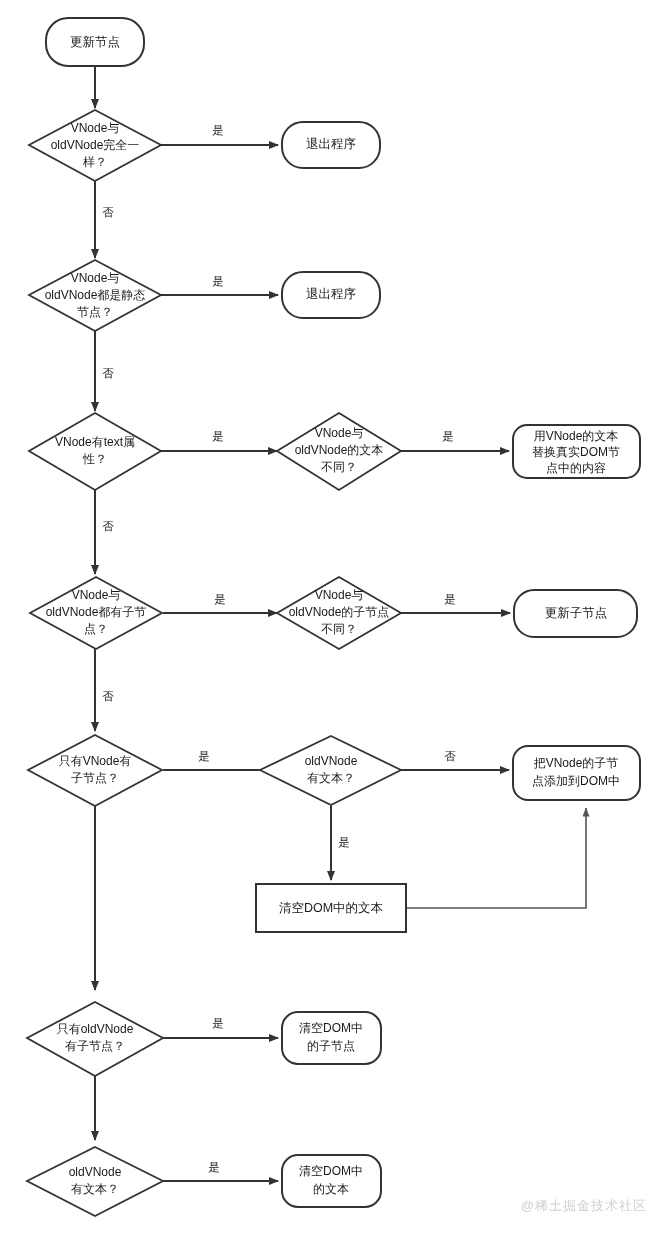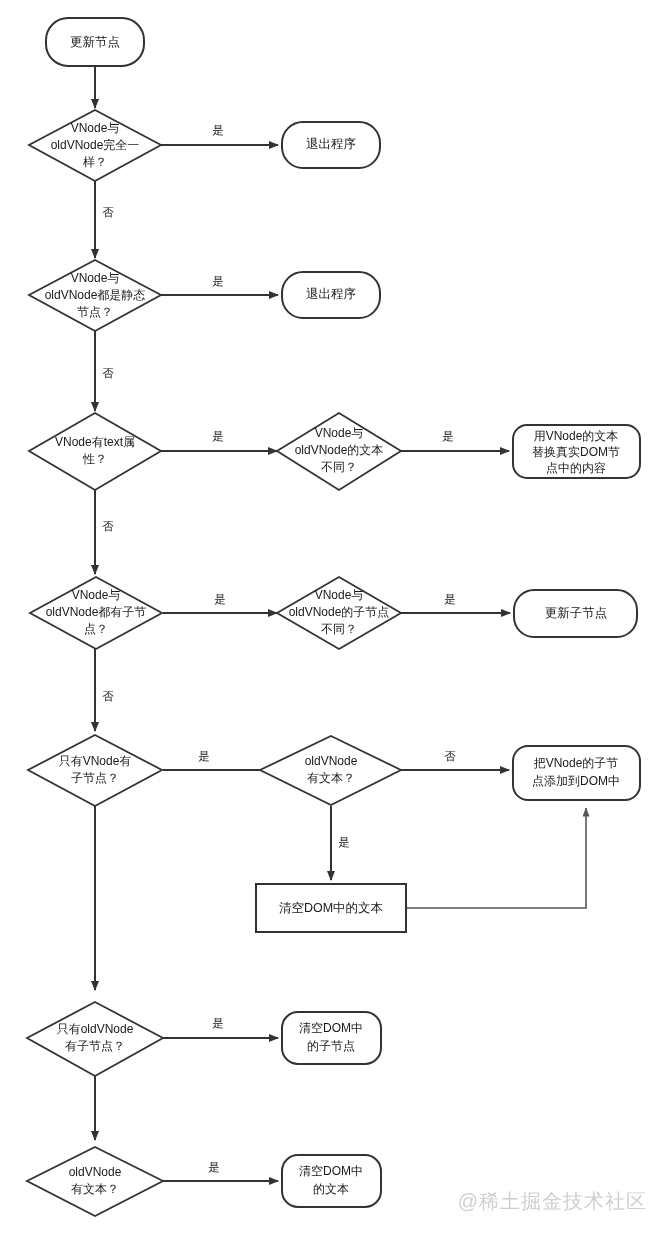--- a/index.html
+++ b/index.html
@@ -59,7 +59,7 @@
     right: 20px;
     bottom: 22px;
     font-family: "Liberation Sans", sans-serif;
-    font-size: 20px;
+    font-size: 13px;
     color: #cfcfcf;
     letter-spacing: 1px;
     user-select: none;

